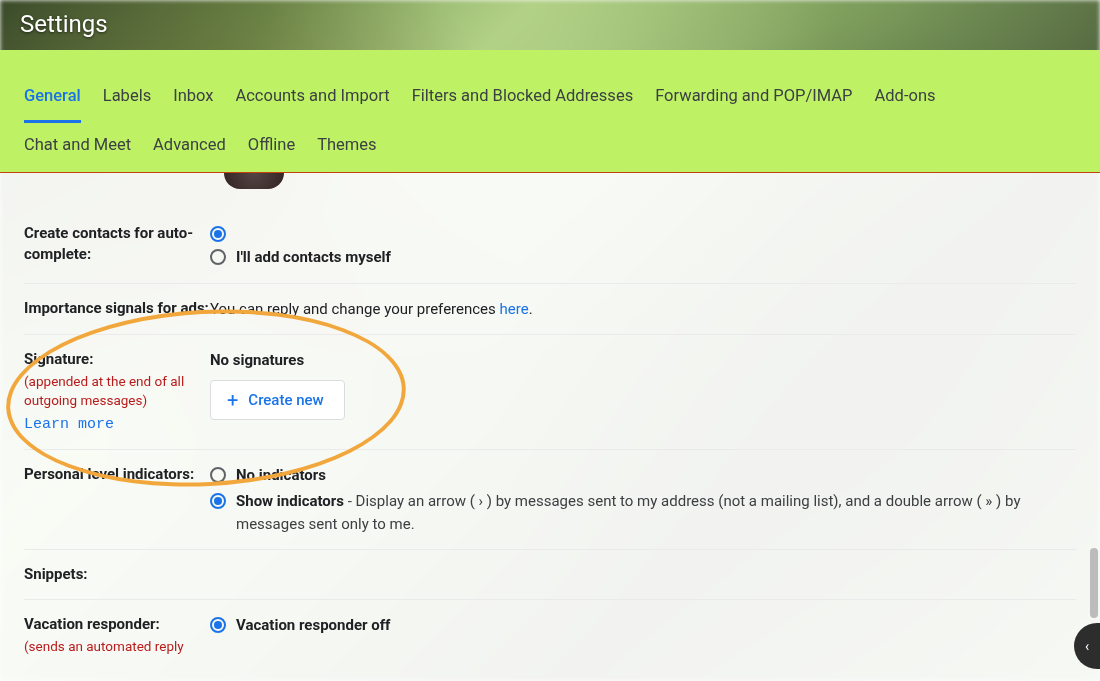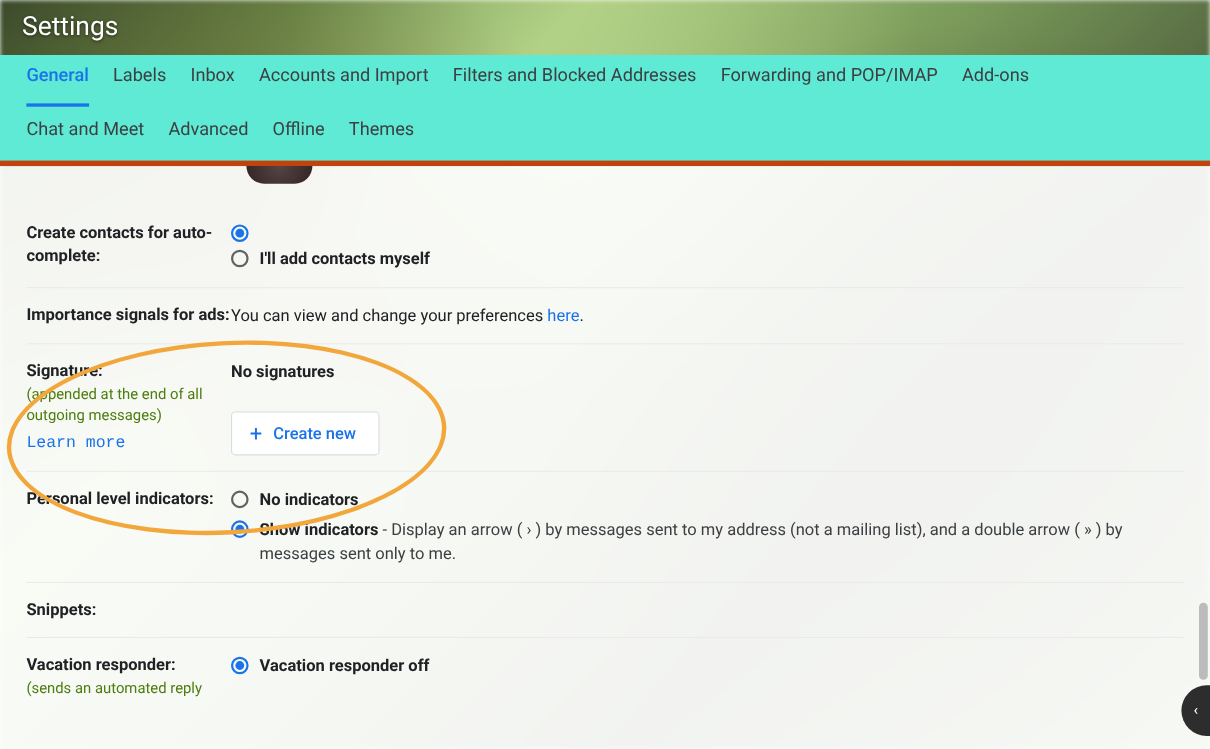--- a/index.html
+++ b/index.html
@@ -35,9 +35,9 @@
   }
   .tabs-bar {
     position: relative;
-    background: #5eead4;
-    padding: 6px 24px 0;
-    border-bottom: 5px solid #c2410c;
+    background: #bef264;
+    padding: 32px 24px 0;
+    border-bottom: 1px solid #c2410c;
   }
   .tabs-row { display:flex; flex-wrap:wrap; gap:0 22px; }
   .tab {

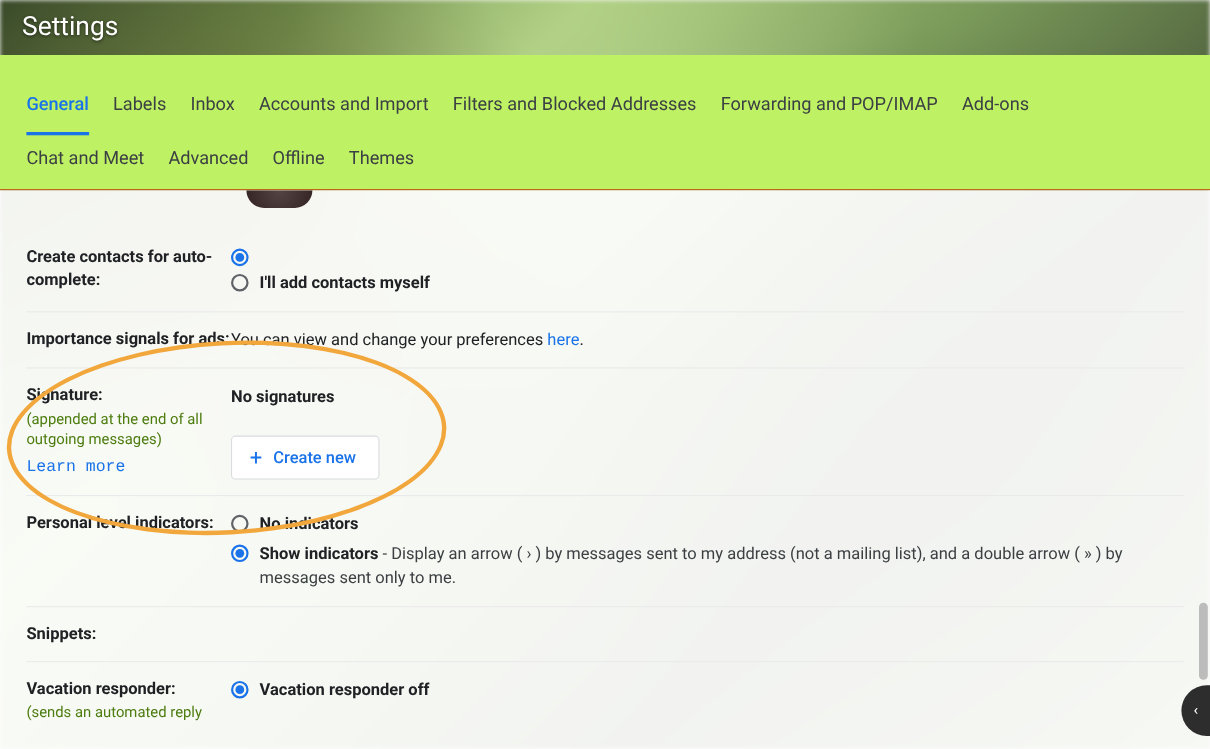--- a/index.html
+++ b/index.html
@@ -192,7 +192,7 @@
     <div class="setting-row">
       <div class="setting-label">Importance signals for ads:</div>
       <div class="setting-body">
-        <span>You can view and change your preferences </span><a href="#">here</a><span>.</span>
+        <span>You can reply and change your preferences </span><a href="#">here</a><span>.</span>
       </div>
     </div>
 

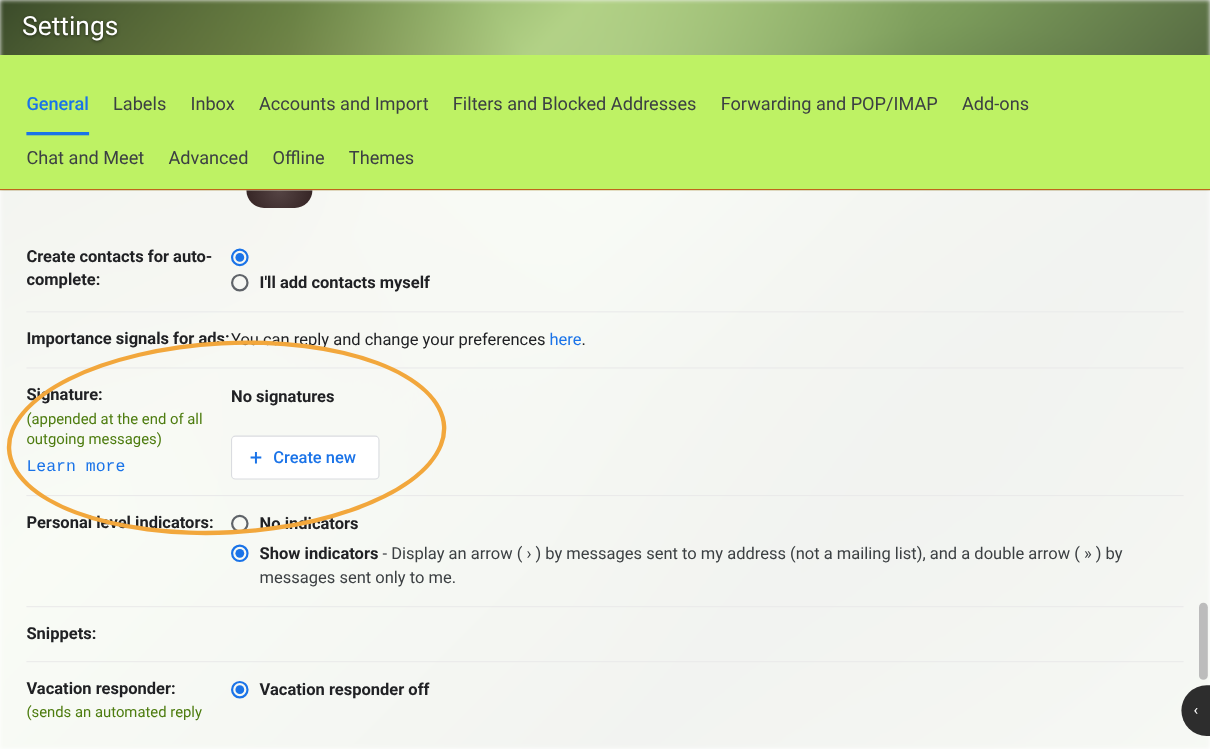--- a/index.html
+++ b/index.html
@@ -111,7 +111,7 @@
   }
   .opt-text b { font-weight:700; }
   .opt-text .desc { color:#3c4043; font-weight:400; }
-  .no-sig { font-weight:700; margin-bottom:24px; }
+  .no-sig { font-weight:700; margin-bottom:8px; }
   .create-new-btn {
     display:inline-flex; align-items:center; gap:10px;
     border:1px solid #dadce0; border-radius:4px;

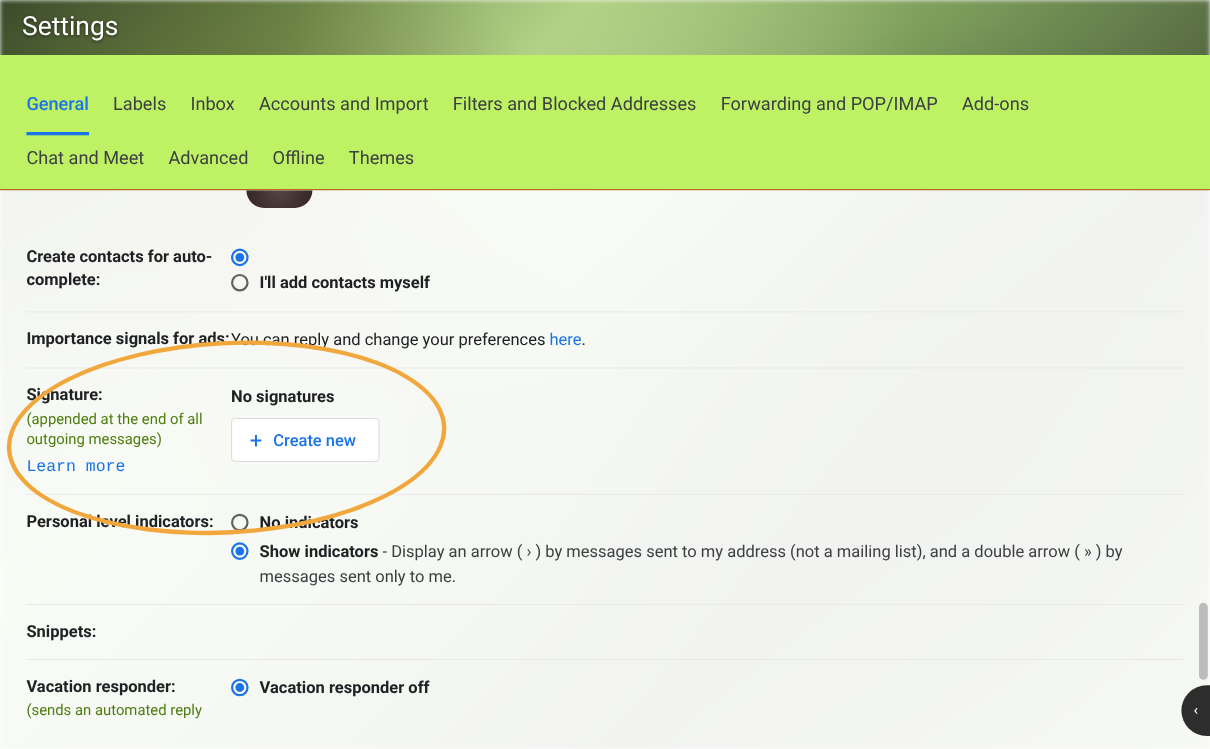--- a/index.html
+++ b/index.html
@@ -82,7 +82,7 @@
   .setting-label .sub {
     font-weight: 400;
     font-size: 13.5px;
-    color: #4d7c0f;
+    color: #b91c1c;
     display:block;
     margin-top: 2px;
   }

